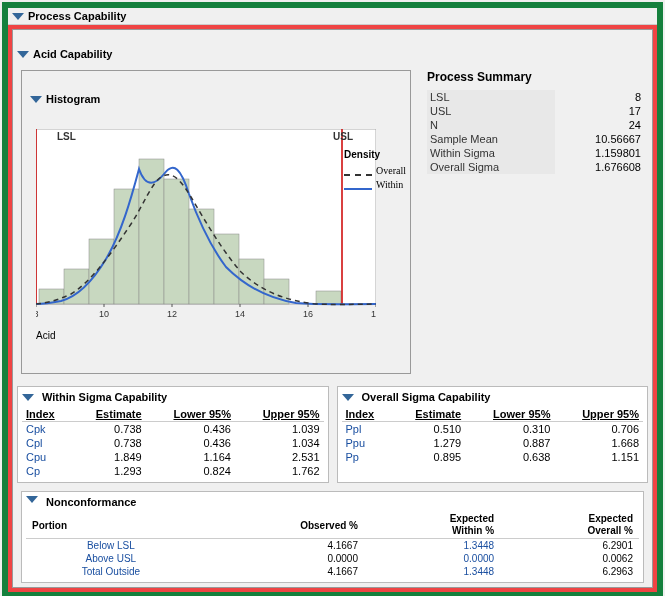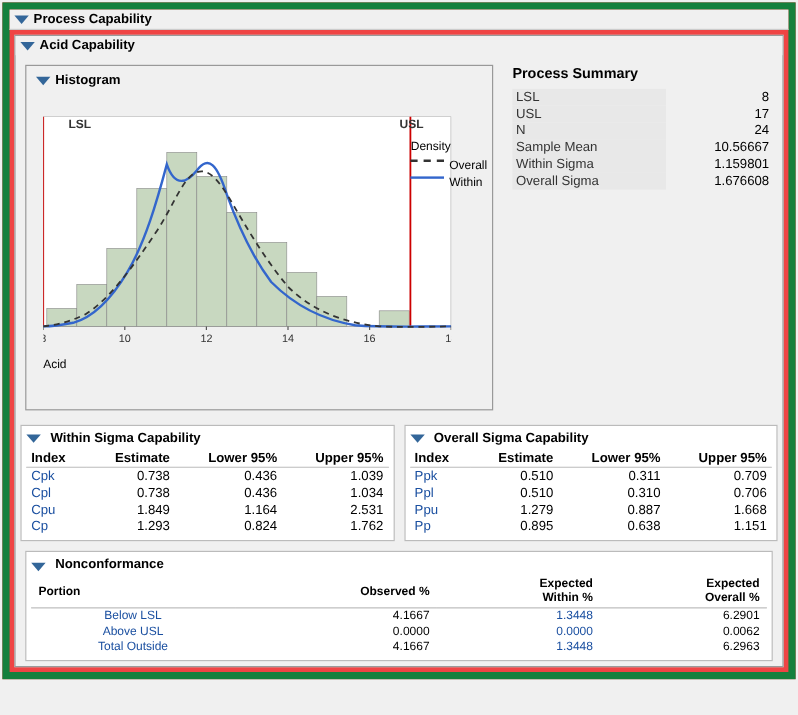--- a/index.html
+++ b/index.html
@@ -47,6 +47,7 @@
       font-weight: bold;
       font-size: 11px;
       background: #f0f0f0;
+      margin-top: 16px;
     }
     .content-row {
       display: flex;

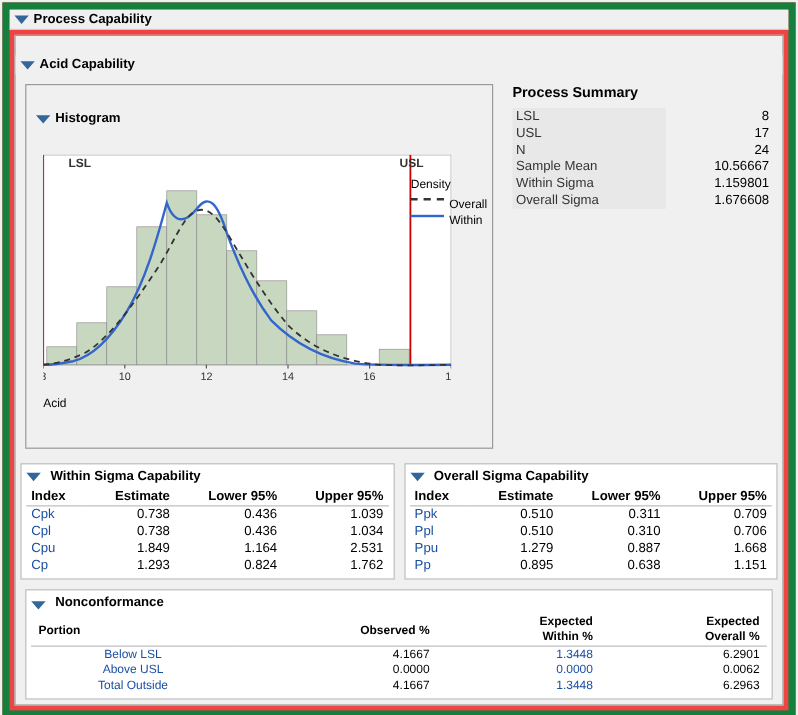--- a/index.html
+++ b/index.html
@@ -243,7 +243,7 @@
             <span class="usl-label">USL</span>
 
             <div class="legend">
-              <div style="font-size:10px; font-weight:normal; margin-bottom:2px;">Density</div>
+              <div style="font-size:10px; font-weight:bold; margin-bottom:2px;">Density</div>
               <div class="legend-item">
                 <div class="legend-line-dashed"></div>
                 <span>Overall</span>

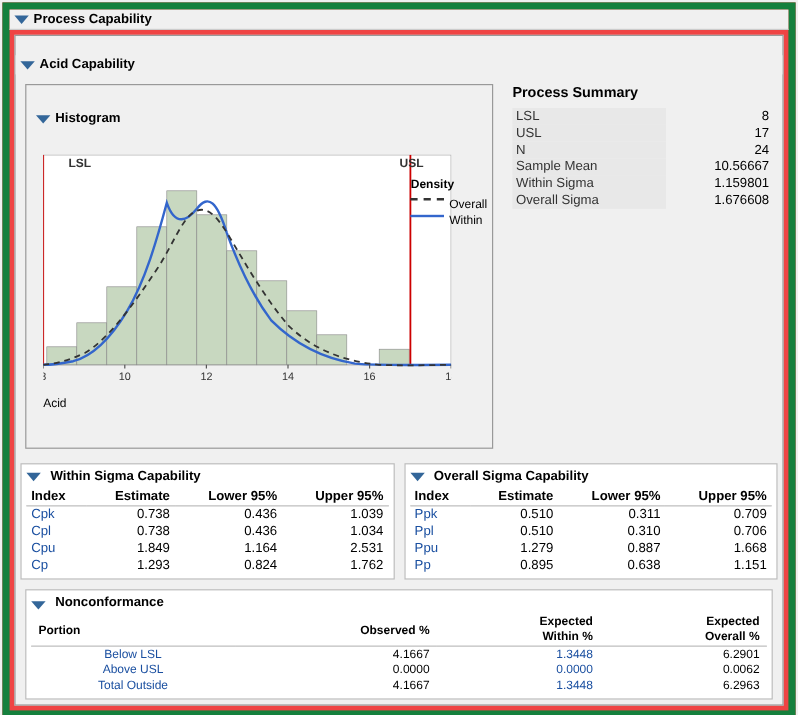--- a/index.html
+++ b/index.html
@@ -88,8 +88,9 @@
     }
     .legend-item {
       display: flex;
-      align-items: flex-start;
+      align-items: flex-end;
       gap: 4px;
+      font-family: Liberation Serif, serif;
     }
     .legend-line-dashed {
       width: 28px;

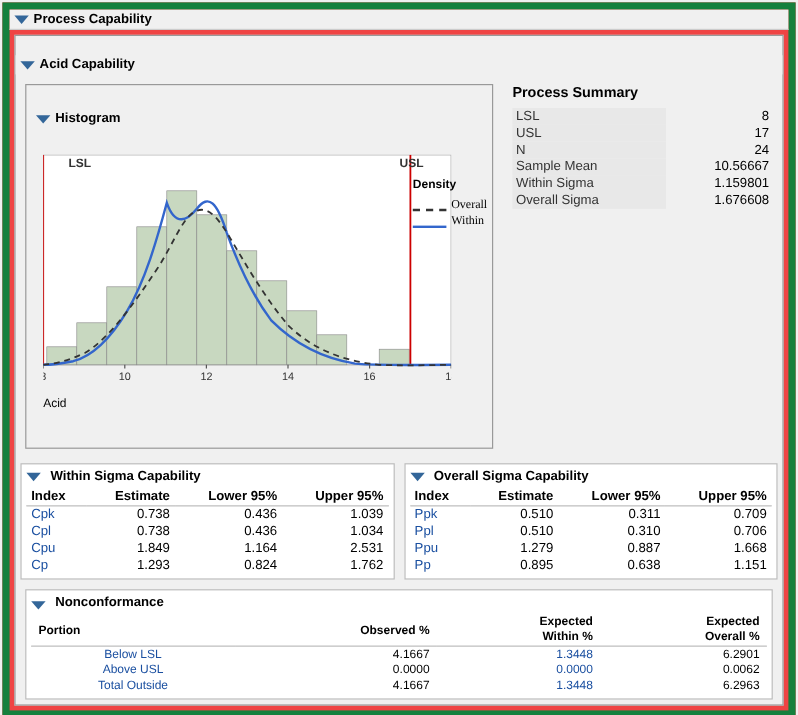--- a/index.html
+++ b/index.html
@@ -158,6 +158,7 @@
       text-align: right;
       padding: 1px 4px;
       border-bottom: 1px solid #ccc;
+      text-decoration: underline;
     }
     .cap-table th:first-child { text-align: left; }
     .cap-table td {

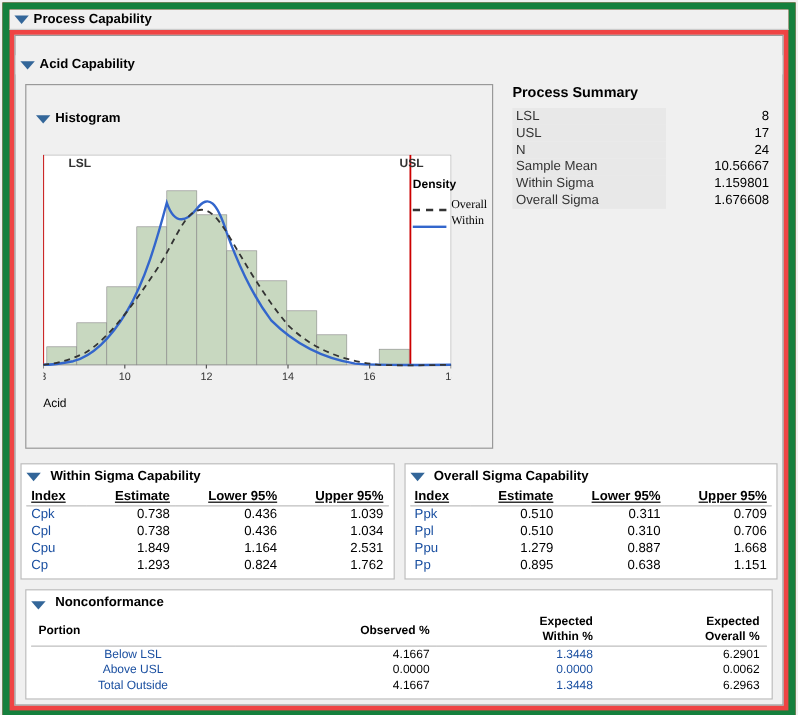--- a/index.html
+++ b/index.html
@@ -409,12 +409,6 @@
             </tr>
           </thead>
           <tbody id="os-tbody">
-              <tr>
-                <td>Ppk</td>
-                <td>0.510</td>
-                <td>0.311</td>
-                <td>0.709</td>
-              </tr>
               <tr>
                 <td>Ppl</td>
                 <td>0.510</td>

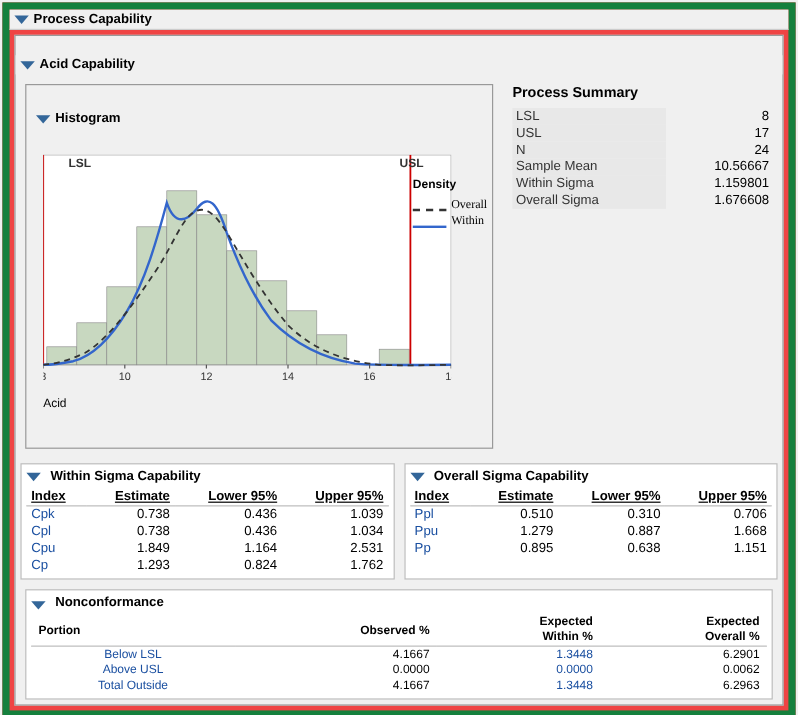--- a/index.html
+++ b/index.html
@@ -180,7 +180,7 @@
       font-weight: bold;
       font-size: 11px;
       display: flex;
-      align-items: flex-end;
+      align-items: flex-start;
       gap: 4px;
       margin-bottom: 4px;
     }

